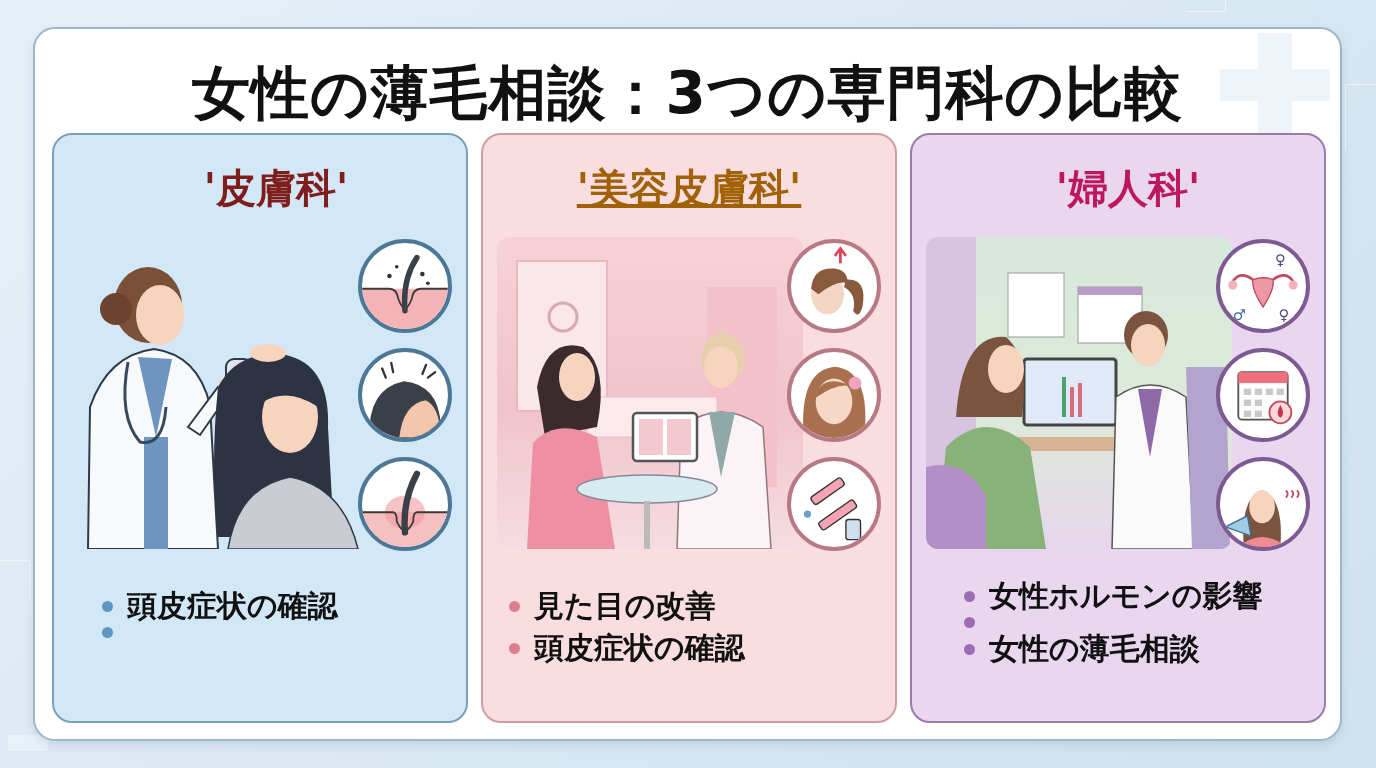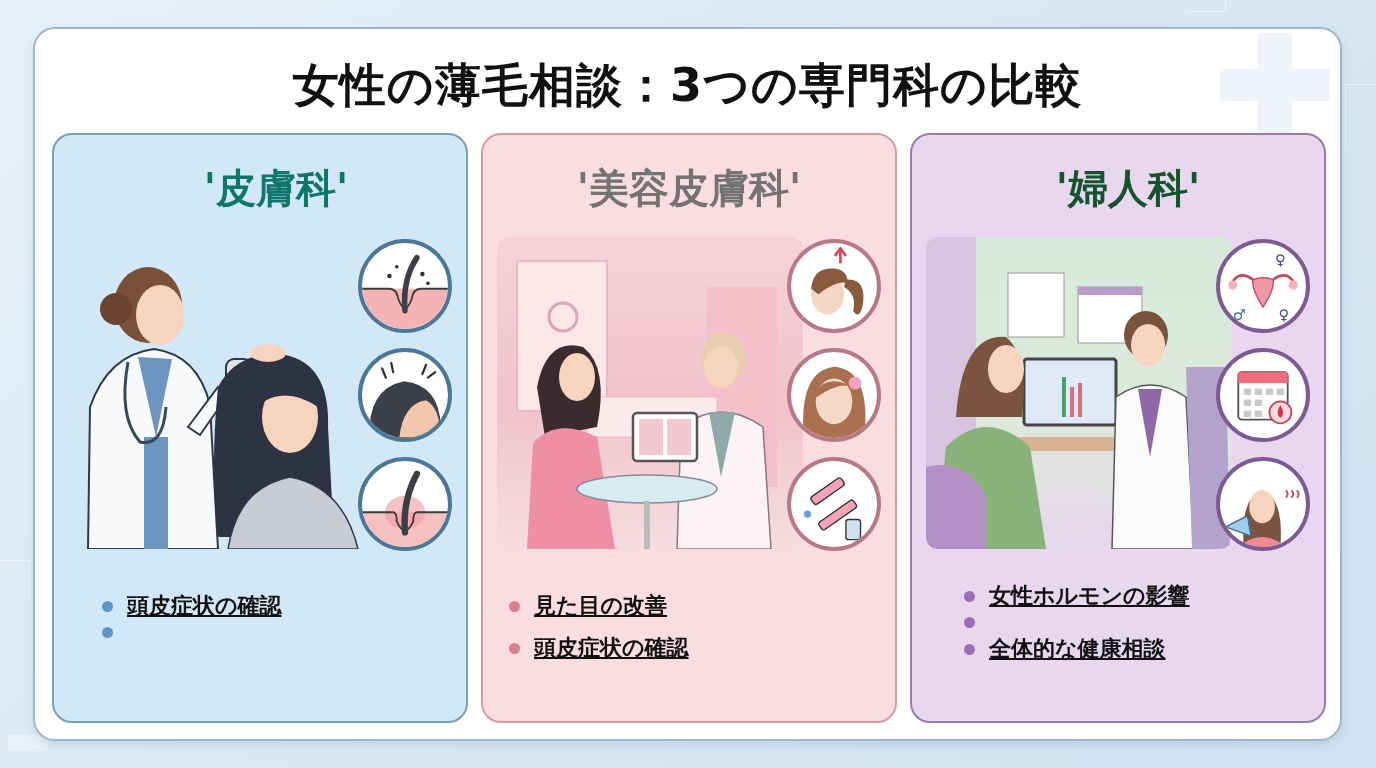--- a/index.html
+++ b/index.html
@@ -22,7 +22,7 @@
 
   .title {
     position: absolute; left: 0; right: 0; top: 26px;
-    text-align: center; font-size: 46px; font-weight: bold; color: #111;
+    text-align: center; font-size: 58px; font-weight: bold; color: #111;
     letter-spacing: 1px;
   }
 

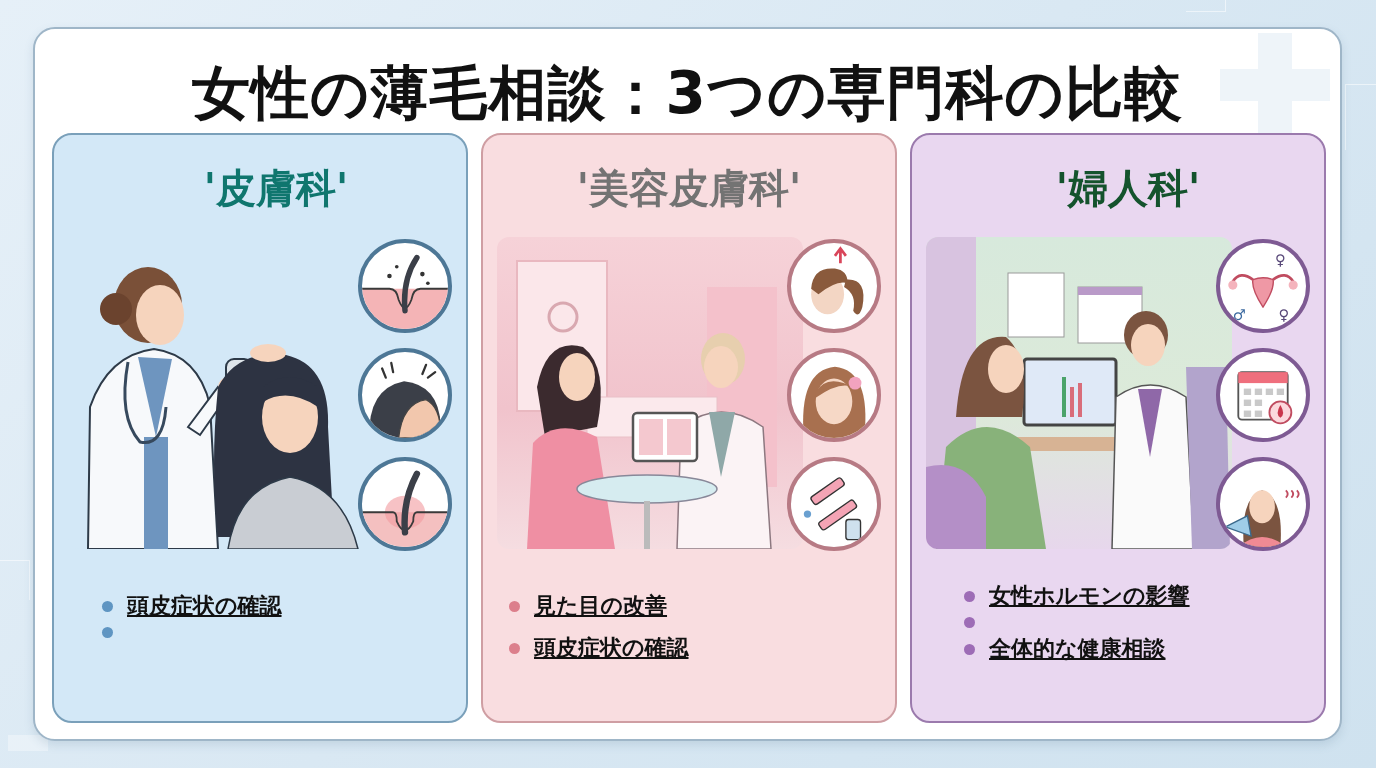--- a/index.html
+++ b/index.html
@@ -38,7 +38,7 @@
     position: absolute; left: 0; right: 0; top: 26px;
     text-align: center; font-size: 40px; font-weight: bold;
   }
-  .derm .card-title { color: #0f766e; margin-left: 32px; }
+  .derm .card-title { color: #7f1d1d; margin-left: 32px; }
   .cos .card-title  { color: #737373; }
   .gyn .card-title  { color: #14532d; padding-left: 20px; }
 

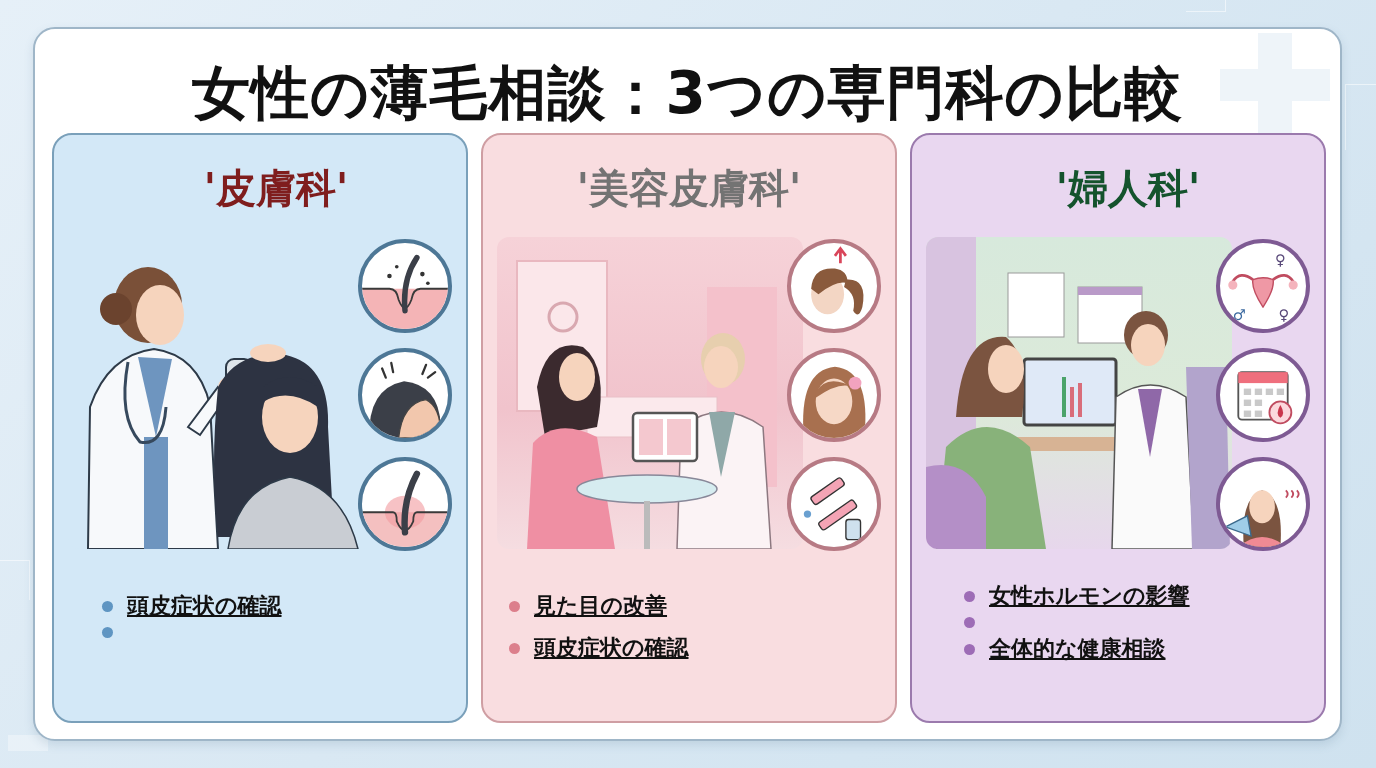--- a/index.html
+++ b/index.html
@@ -39,7 +39,7 @@
     text-align: center; font-size: 40px; font-weight: bold;
   }
   .derm .card-title { color: #7f1d1d; margin-left: 32px; }
-  .cos .card-title  { color: #737373; }
+  .cos .card-title  { color: #a16207; text-decoration: underline; }
   .gyn .card-title  { color: #14532d; padding-left: 20px; }
 
   .illus {

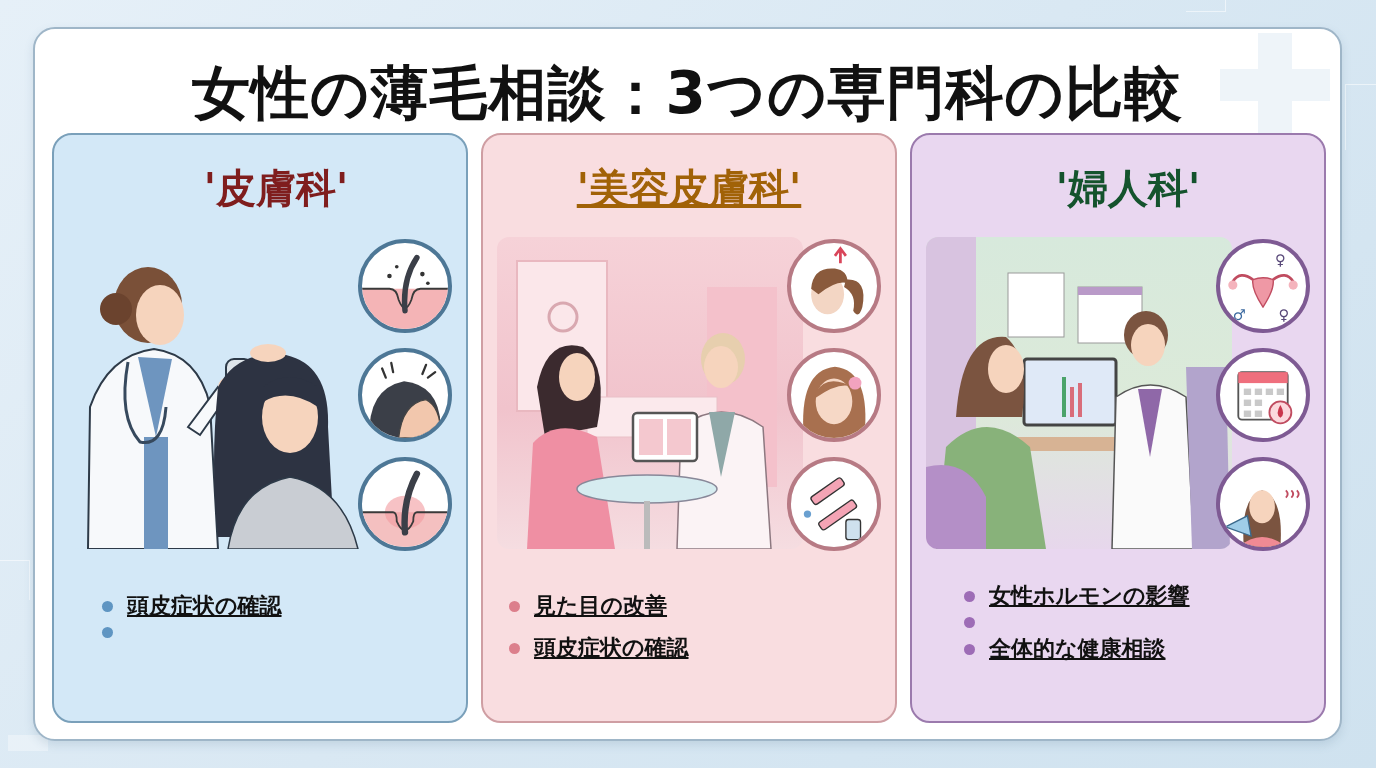--- a/index.html
+++ b/index.html
@@ -40,7 +40,7 @@
   }
   .derm .card-title { color: #7f1d1d; margin-left: 32px; }
   .cos .card-title  { color: #a16207; text-decoration: underline; }
-  .gyn .card-title  { color: #14532d; padding-left: 20px; }
+  .gyn .card-title  { color: #be185d; padding-left: 20px; }
 
   .illus {
     position: absolute; left: 14px; top: 102px; width: 306px; height: 312px;

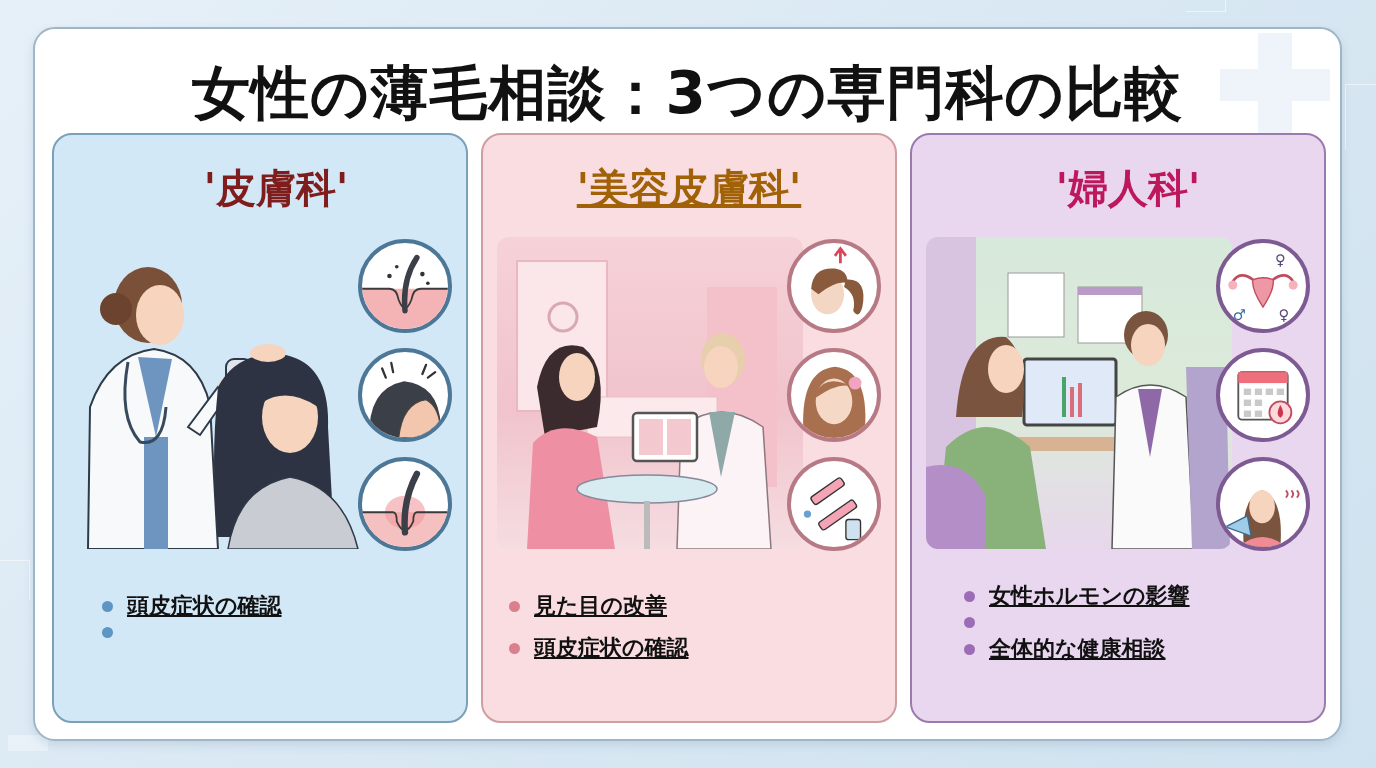--- a/index.html
+++ b/index.html
@@ -62,7 +62,7 @@
 
   .bullets {
     position: absolute; left: 0; right: 0; list-style: none;
-    font-size: 22px; font-weight: bold; color: #111; line-height: 42px; text-decoration: underline;
+    font-size: 30px; font-weight: bold; color: #111; line-height: 42px;
   }
   .derm .bullets { top: 450px; padding-left: 48px; }
   .cos .bullets  { top: 450px; padding-left: 26px; }

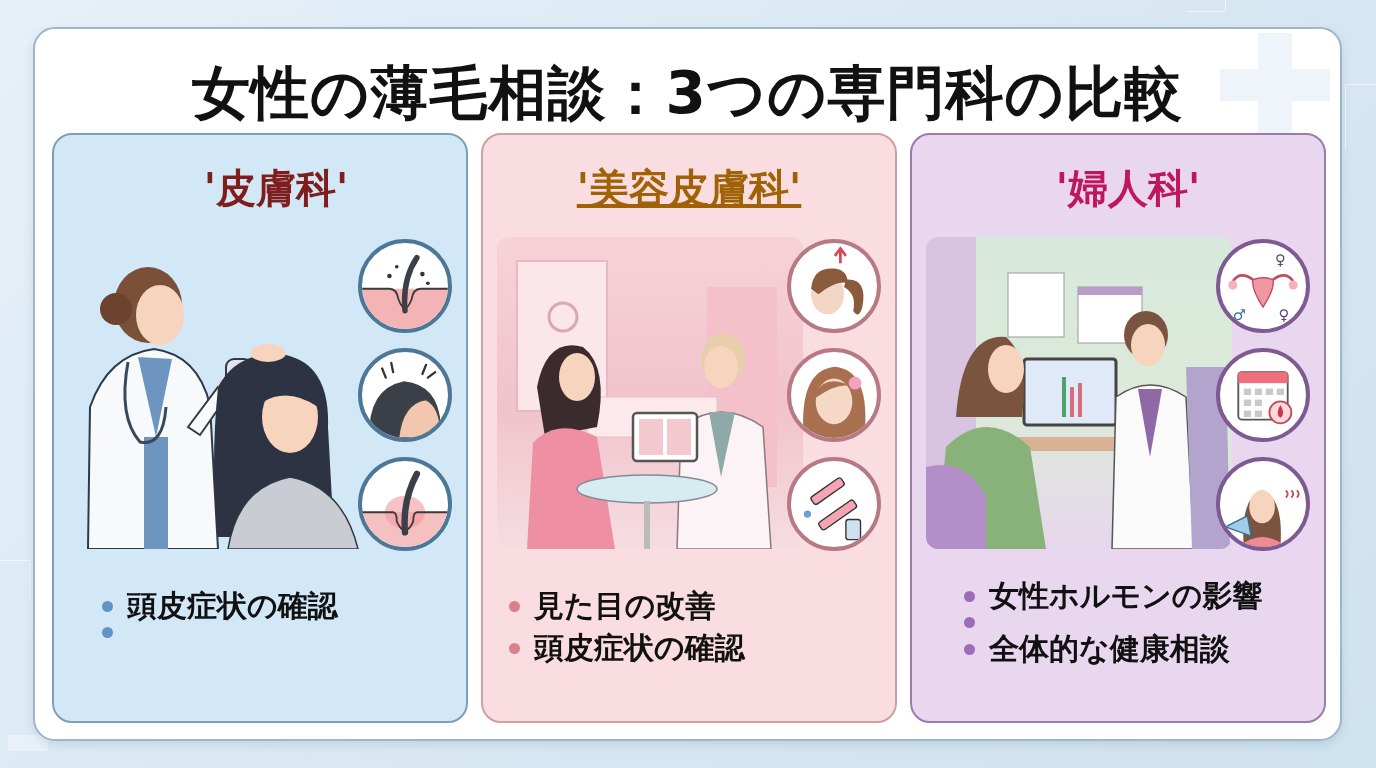--- a/index.html
+++ b/index.html
@@ -285,7 +285,7 @@
         </li>
       <li>
           <span class="dot"></span>
-          <span>全体的な健康相談</span>
+          <span>女性の薄毛相談</span>
         </li>
     </ul>
   </div>

